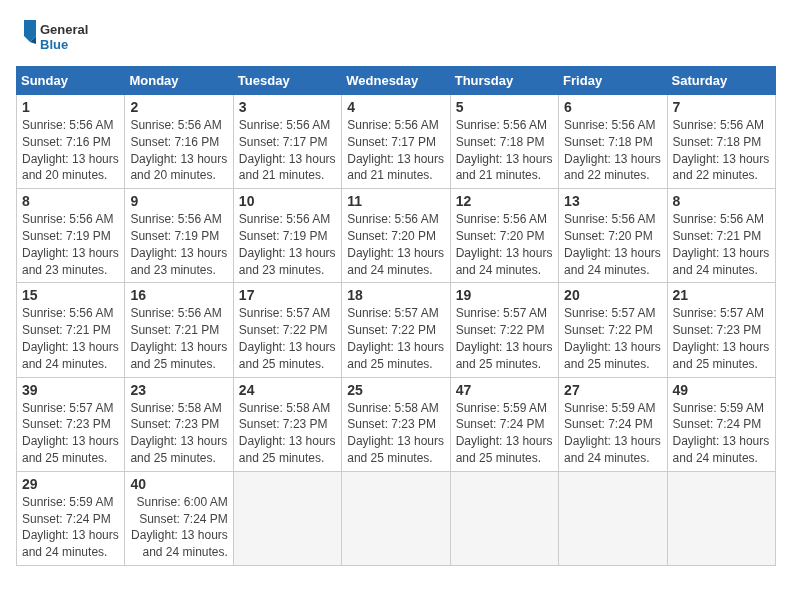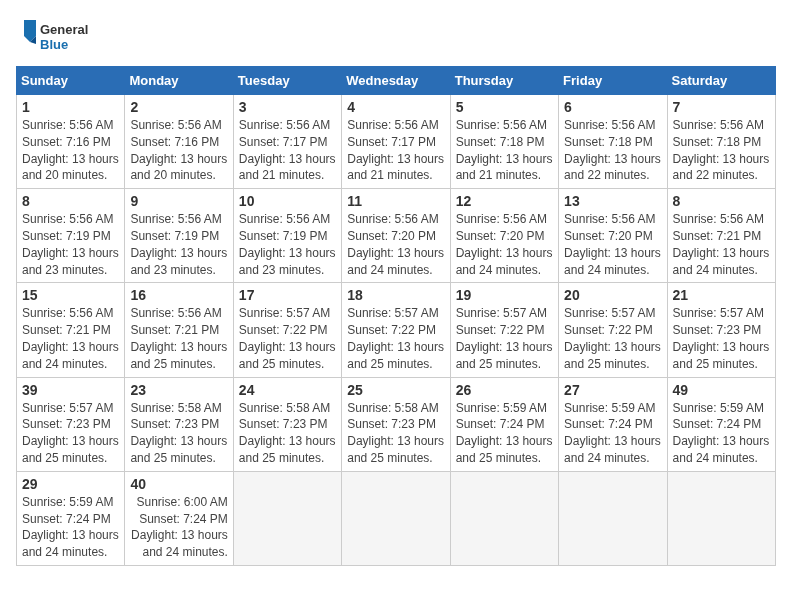--- a/index.html
+++ b/index.html
@@ -286,7 +286,7 @@
 and 25 minutes.</div>
         </td>
         <td>
-          <span class="day-number">26</span>
+          <span class="day-number">47</span>
           <div class="day-info" style="white-space: pre-line;">Sunrise: 5:59 AM
 Sunset: 7:24 PM
 Daylight: 13 hours

